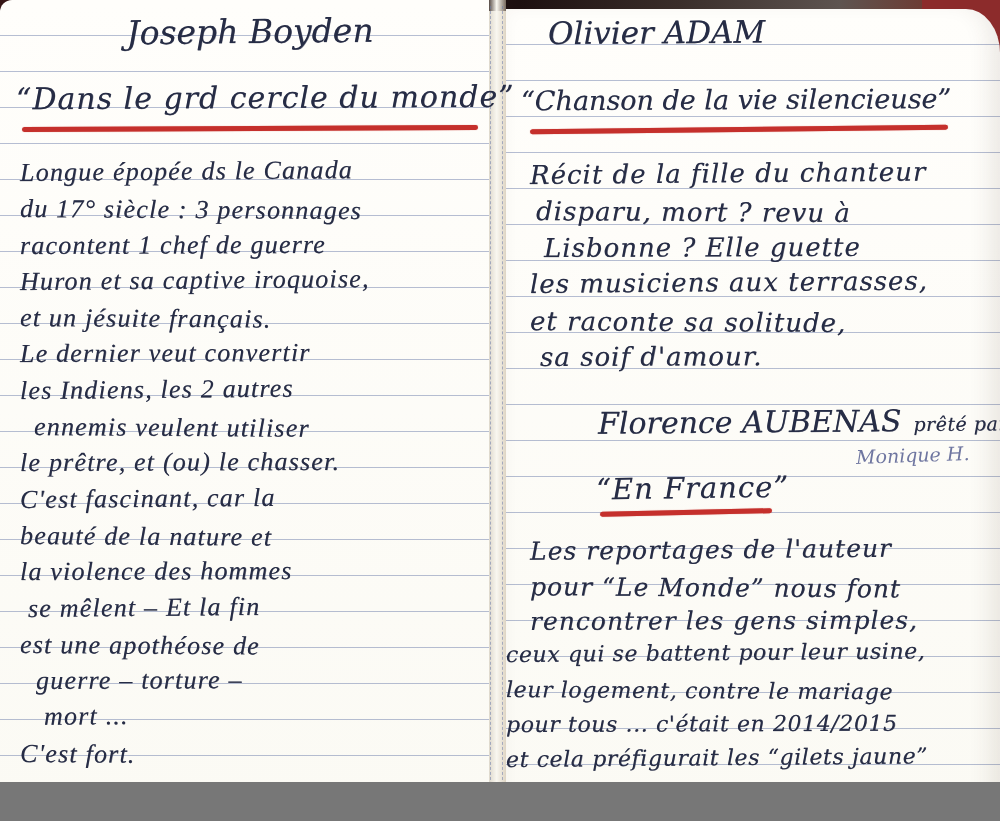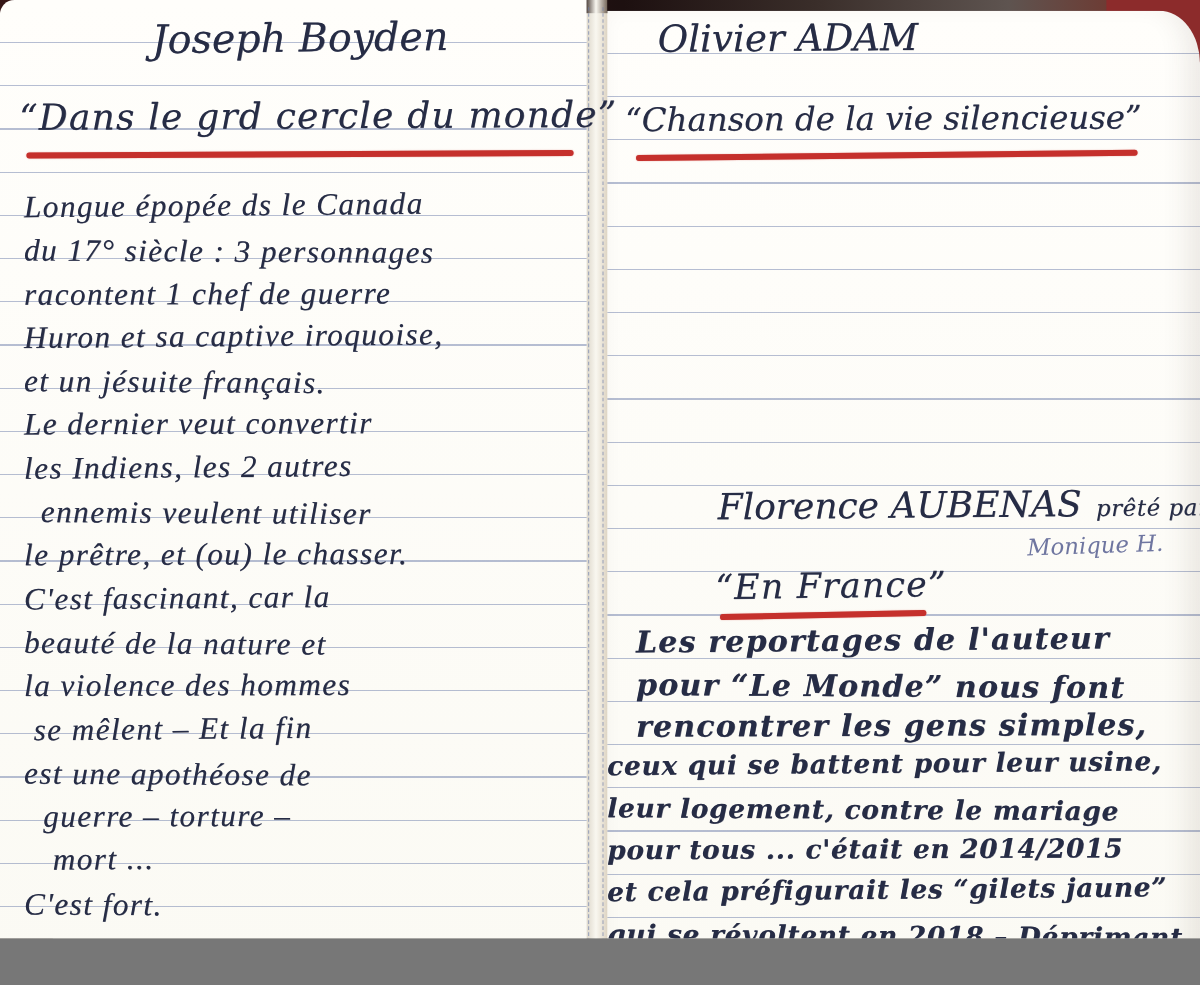--- a/index.html
+++ b/index.html
@@ -116,6 +116,14 @@
   <div class="hw author-r">Olivier ADAM</div>
   <div class="hw title-r">“Chanson de la vie silencieuse”</div>
   <div class="redline u2"></div>
+  <div class="hw hw-lines body-r1">
+      <div>Récit de la fille du chanteur</div>
+      <div>disparu, mort ? revu à</div>
+      <div>Lisbonne ? Elle guette</div>
+      <div>les musiciens aux terrasses,</div>
+      <div>et raconte sa solitude,</div>
+      <div>sa soif d'amour.</div>
+    </div>
 
   <div class="hw author2-row">
     <span>Florence AUBENAS</span><span class="lent">prêté par</span>

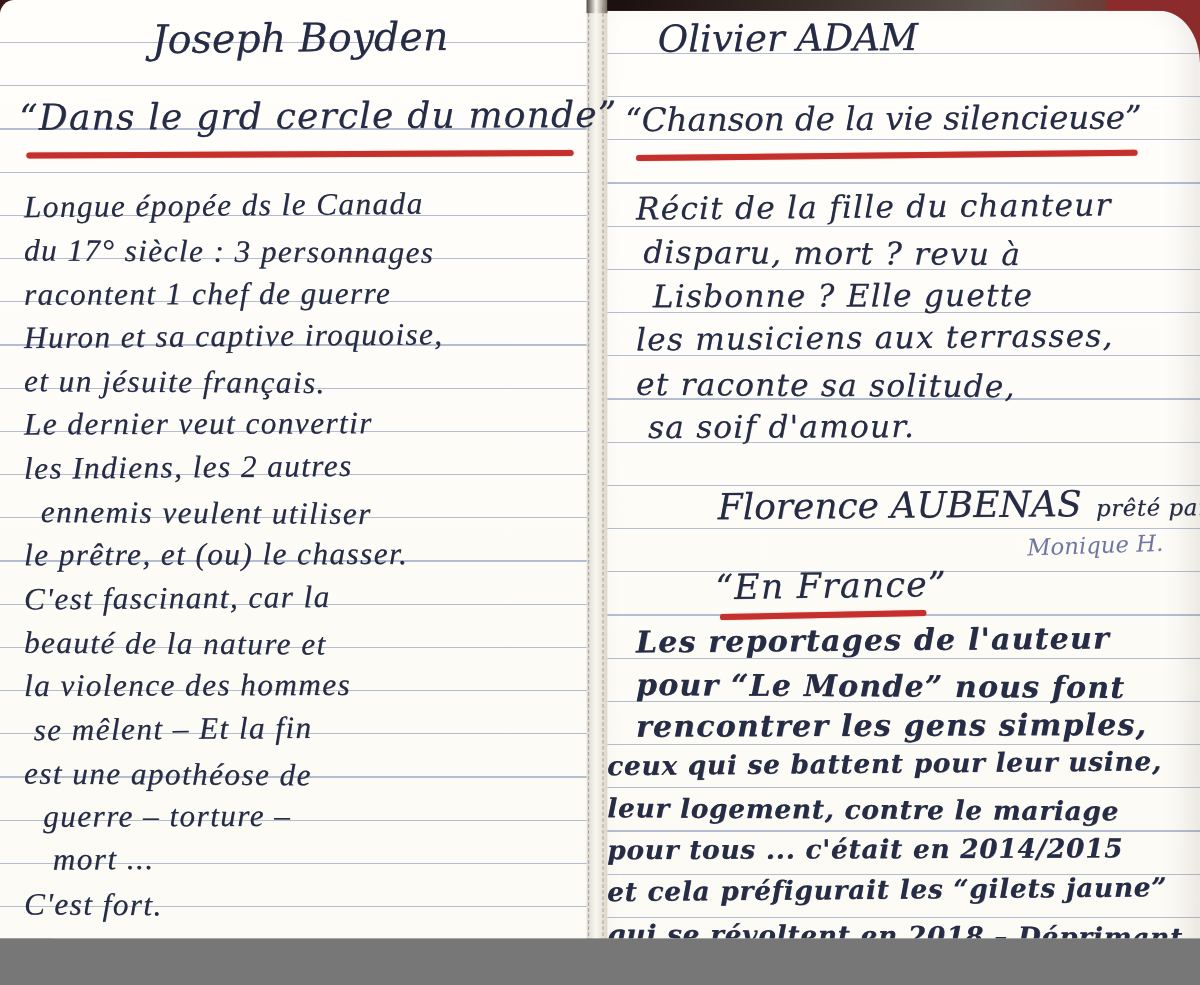--- a/index.html
+++ b/index.html
@@ -64,7 +64,7 @@
   .lender{left:856px;top:444px;font-size:19px;color:#6f76a0;text-shadow:none;transform:rotate(-2deg);}
   .title2-r{left:596px;top:471px;font-size:29px;letter-spacing:1px;transform:rotate(-0.8deg);}
 
-  .body-r2{left:506px;top:521px;width:490px;font-size:22px;letter-spacing:0.6px;font-weight:bold;}
+  .body-r2{left:506px;top:537px;width:490px;font-size:22px;letter-spacing:0.6px;}
   .body-r2 > div{height:35px;}
   .body-r2 > div:nth-child(-n+3){font-size:25px;padding-left:24px;letter-spacing:1px;}
 

